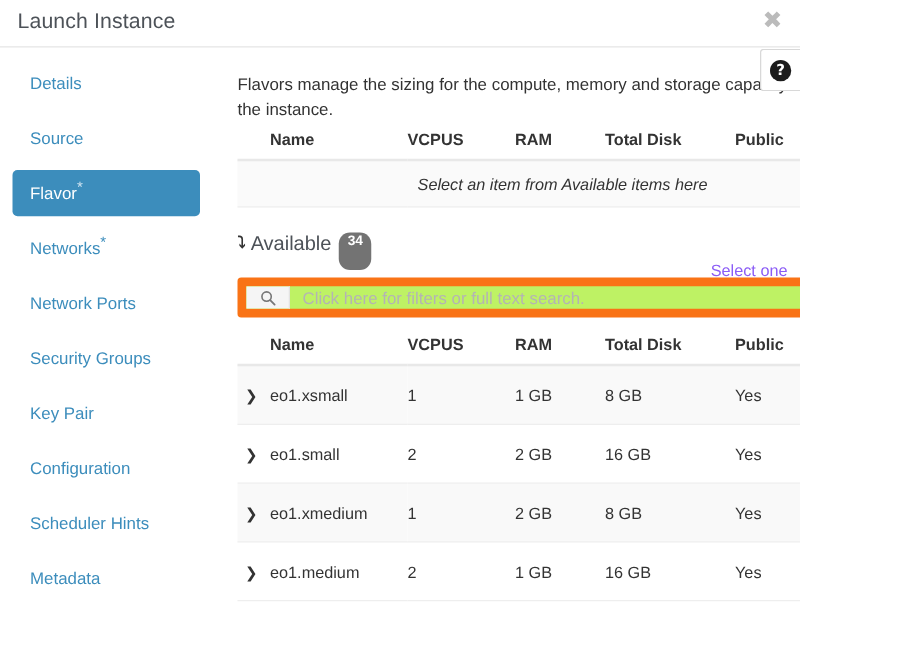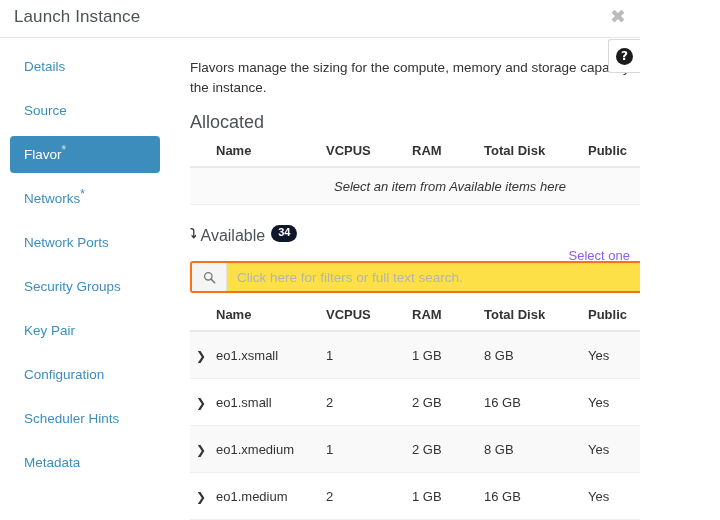--- a/index.html
+++ b/index.html
@@ -367,7 +367,6 @@
 
       <div class="description">Flavors manage the sizing for the compute, memory and storage capacity of the instance.</div>
 
-      <div class="section-title">Allocated</div>
 
       <table class="tbl">
         <colgroup>

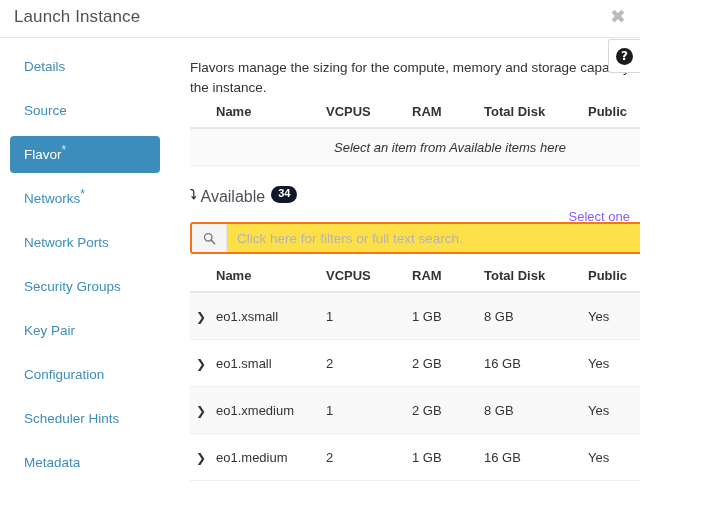--- a/index.html
+++ b/index.html
@@ -217,12 +217,12 @@
   }
   .count-badge {
     display: inline-block;
-    background: #0f172a;
+    background: #737373;
     color: #ffffff;
     font-size: 11px;
     font-weight: bold;
     border-radius: 9px;
-    padding: 2px 7px 4px 7px;
+    padding: 2px 7px 17px 7px;
     margin-left: 6px;
     vertical-align: 4px;
     line-height: 1;

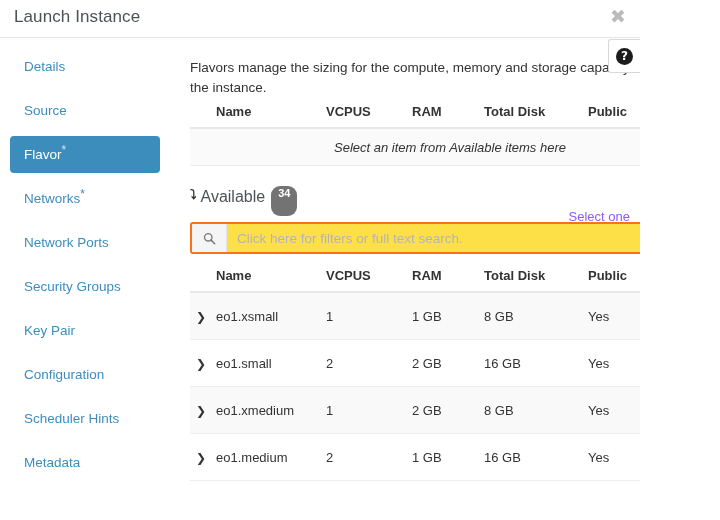--- a/index.html
+++ b/index.html
@@ -241,9 +241,9 @@
     margin-top: 10px;
     width: 520px;
     height: 32px;
-    border: 2px solid #f97316;
+    border: 7px solid #f97316;
     border-radius: 3px;
-    background: #fde047;
+    background: #bef264;
     box-sizing: border-box;
     display: flex;
     align-items: stretch;

